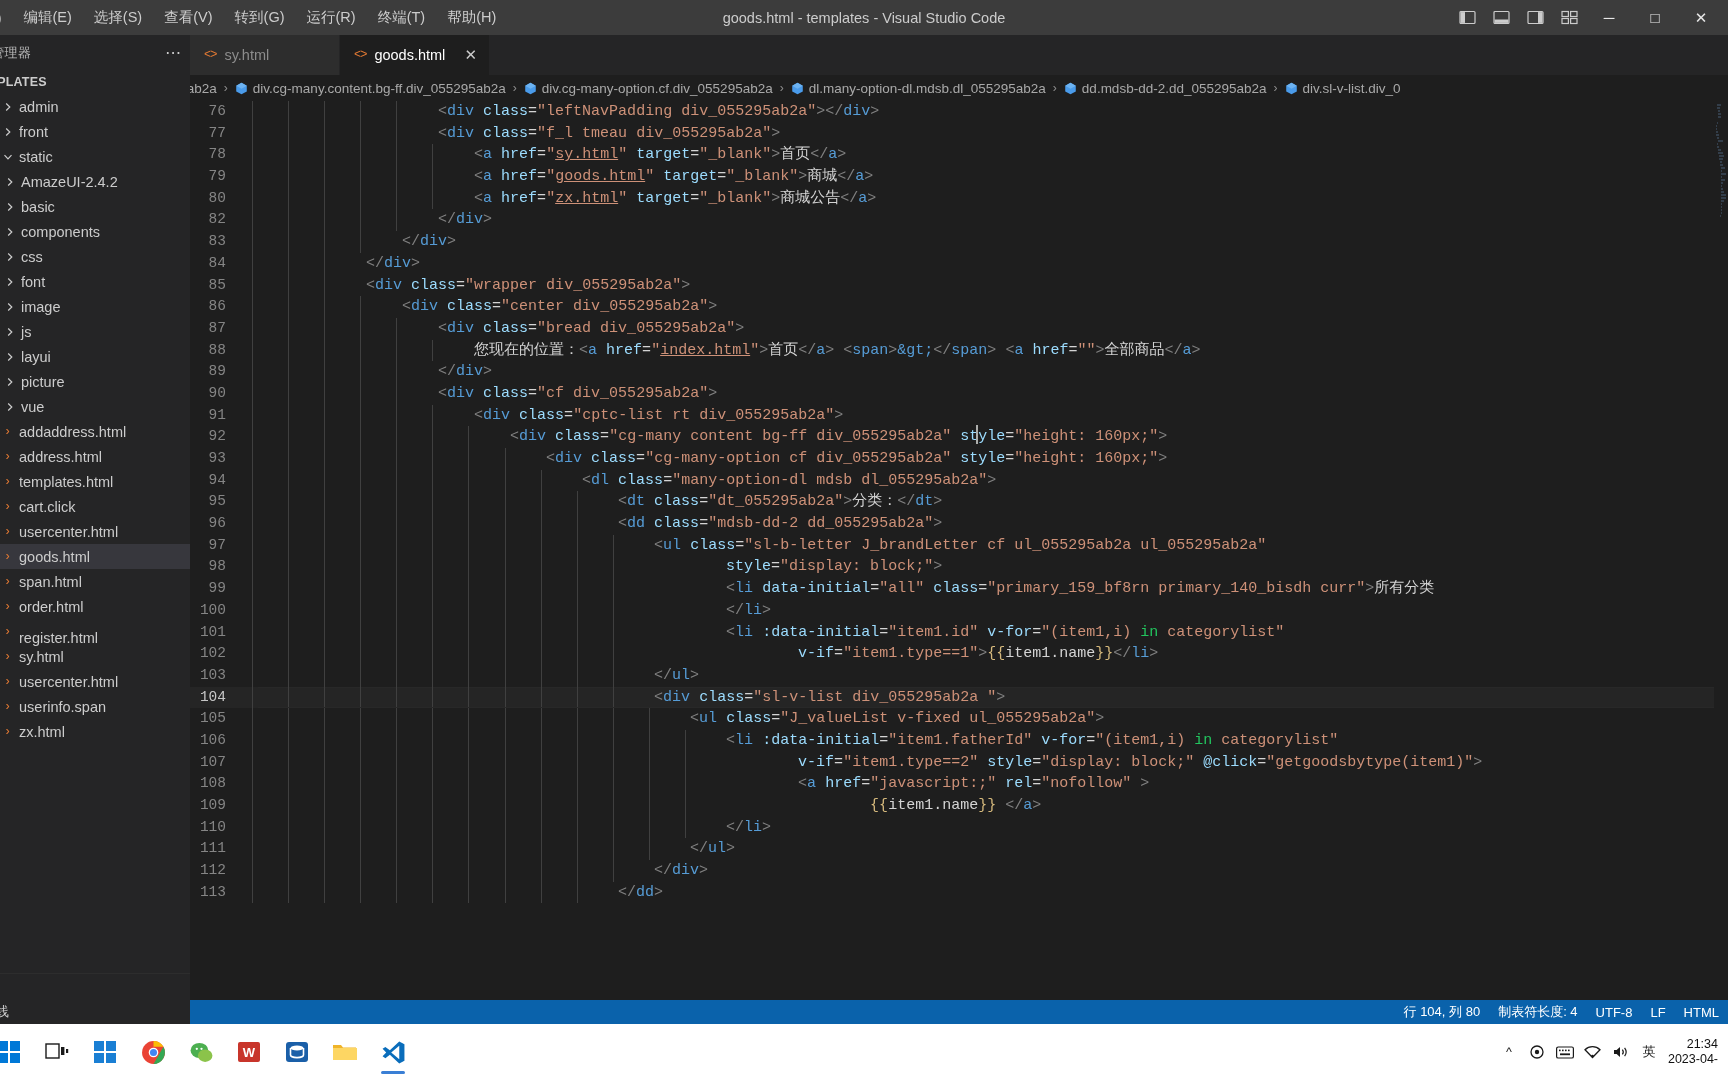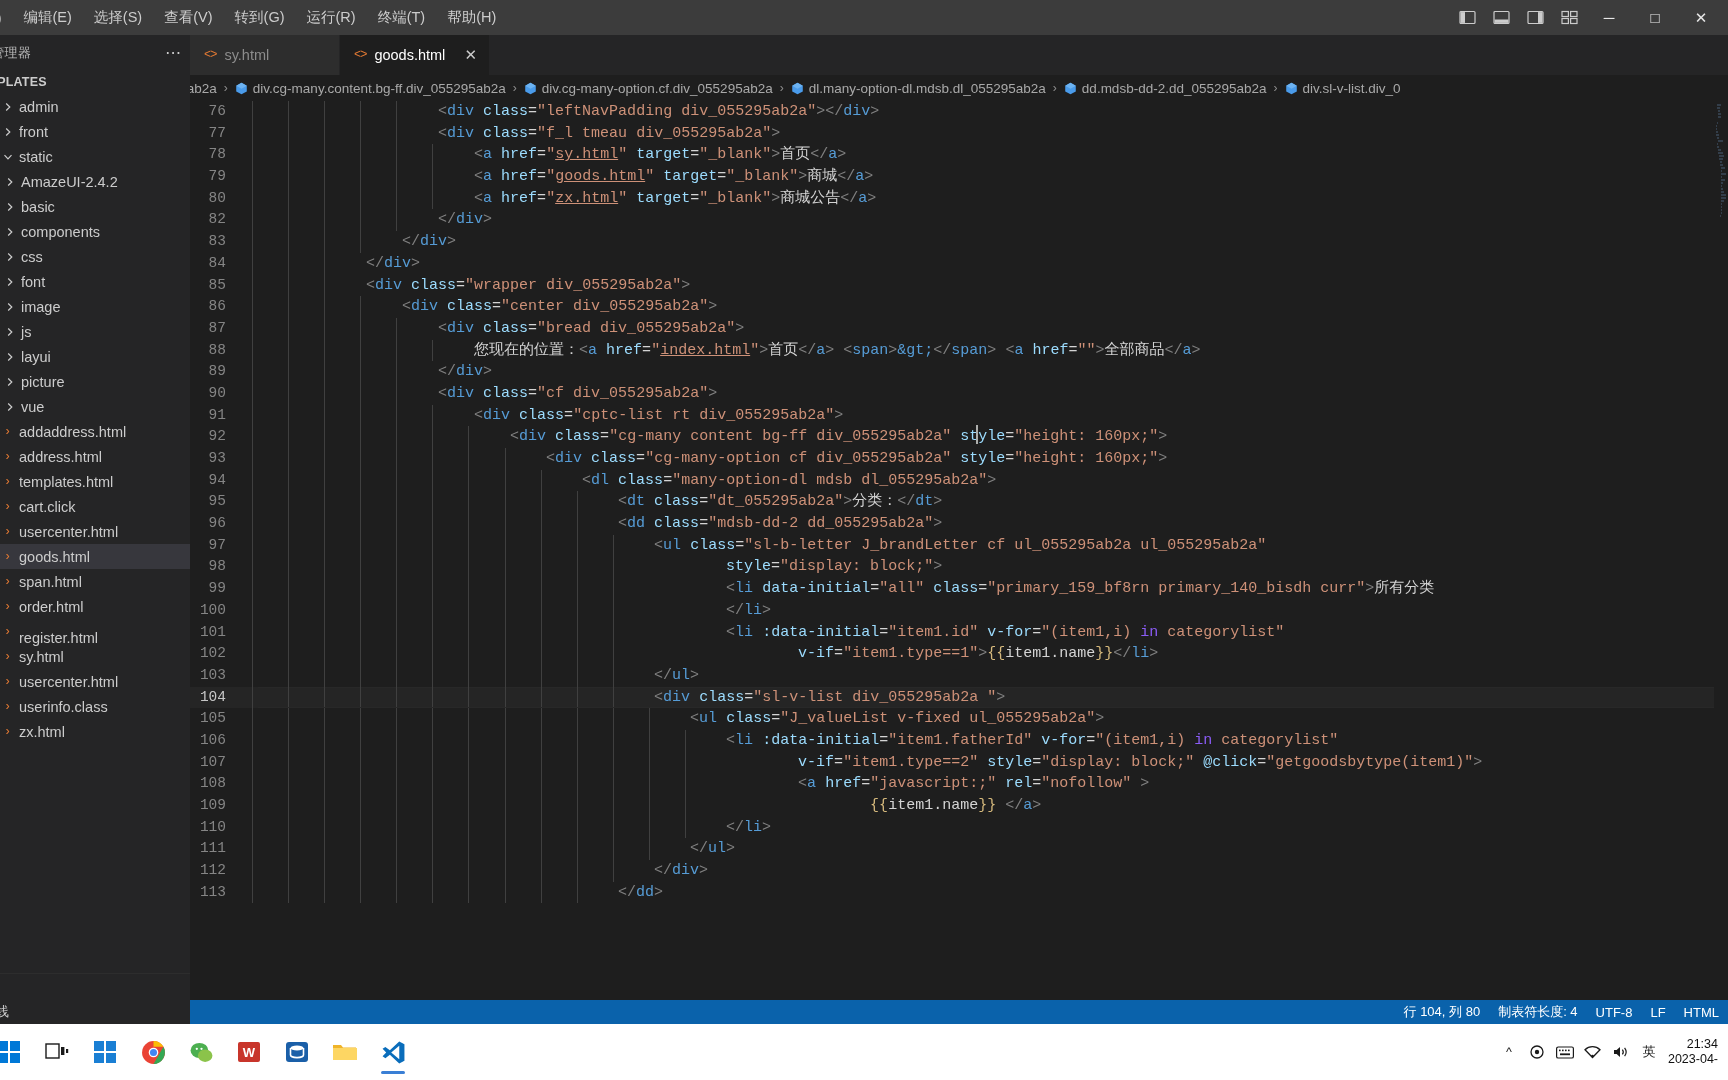--- a/index.html
+++ b/index.html
@@ -137,6 +137,7 @@
         <div class="menu-item">终端(T)</div>
         <div class="menu-item">帮助(H)</div>
       </div>
+    <div class="win-title">goods.html - templates - Visual Studio Code</div>
     <div class="title-right">
       <div class="layout-ico">
         <svg width="17" height="15" viewBox="0 0 17 15">

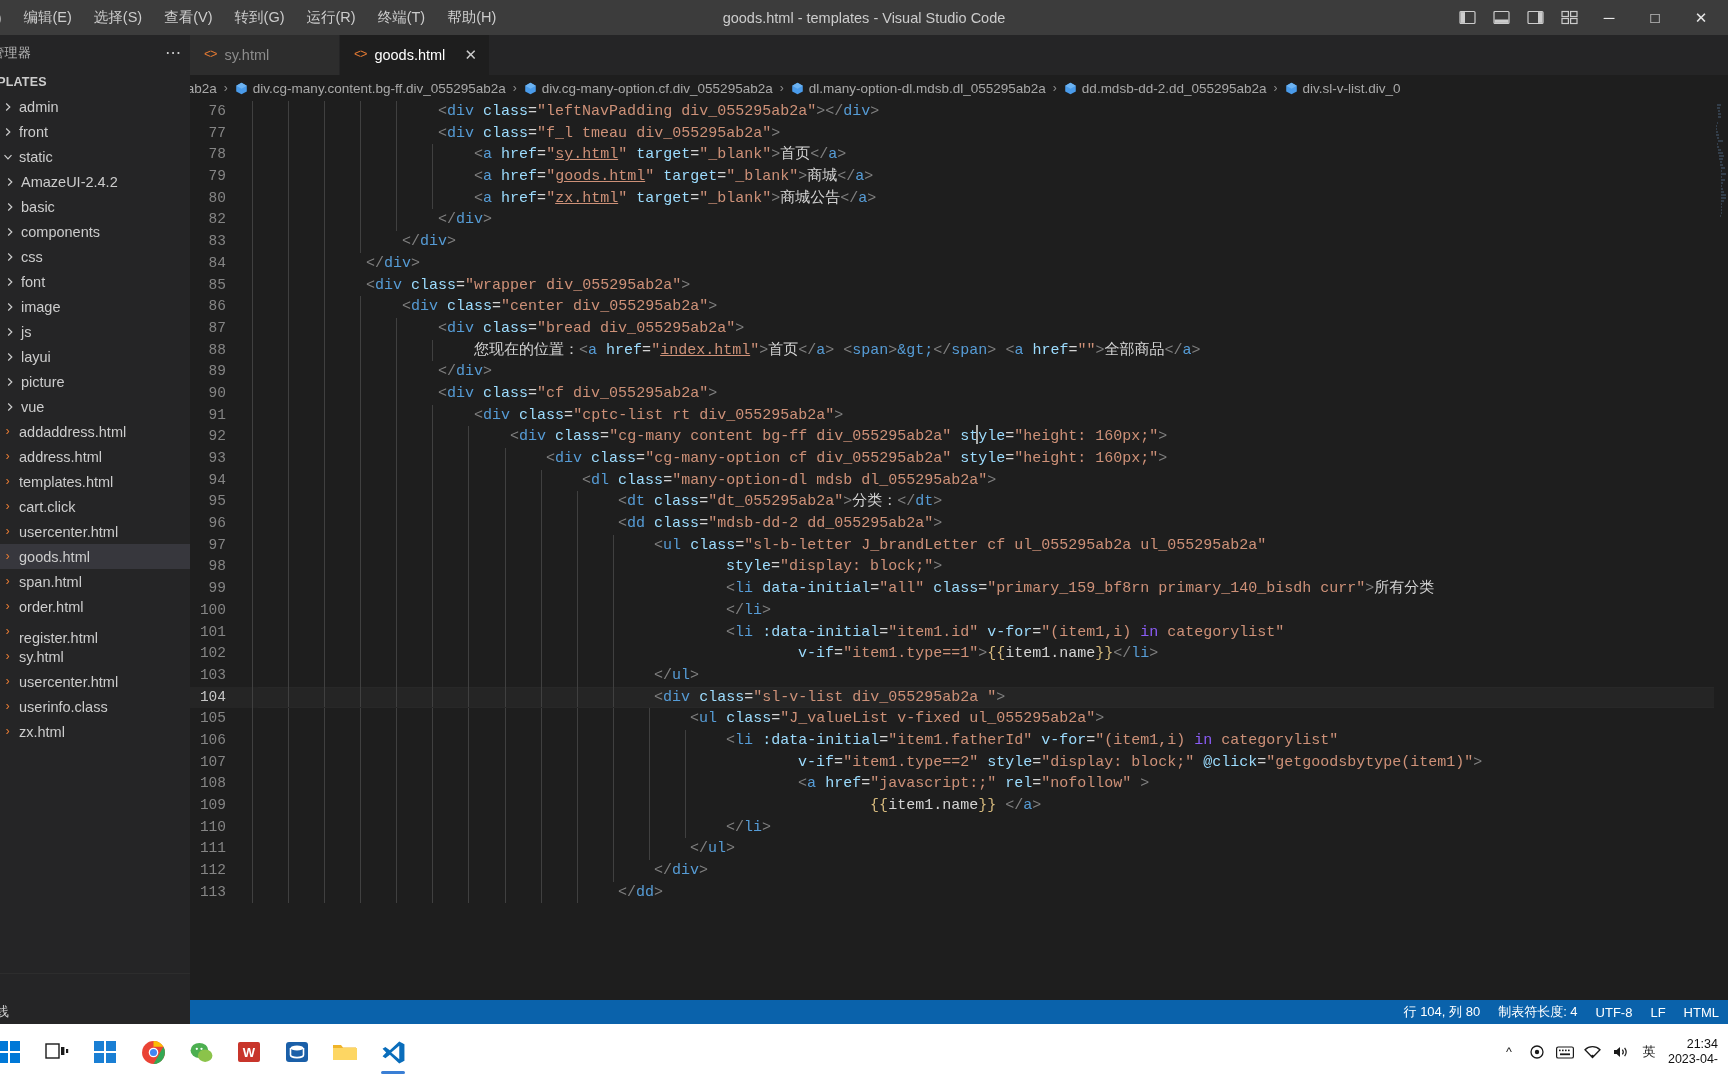--- a/index.html
+++ b/index.html
@@ -91,7 +91,7 @@
   .t-text  { color:#d4d4d4; }
   .t-ent   { color:#569cd6; }
   .t-mus   { color:#d7ba7d; }
-  .t-kw    { color:#8b5cf6; }
+  .t-kw    { color:#22c55e; }
   .t-plain { color:#d4d4d4; }
 
   .caret { position:absolute; width:2px; background:#aeafad; }

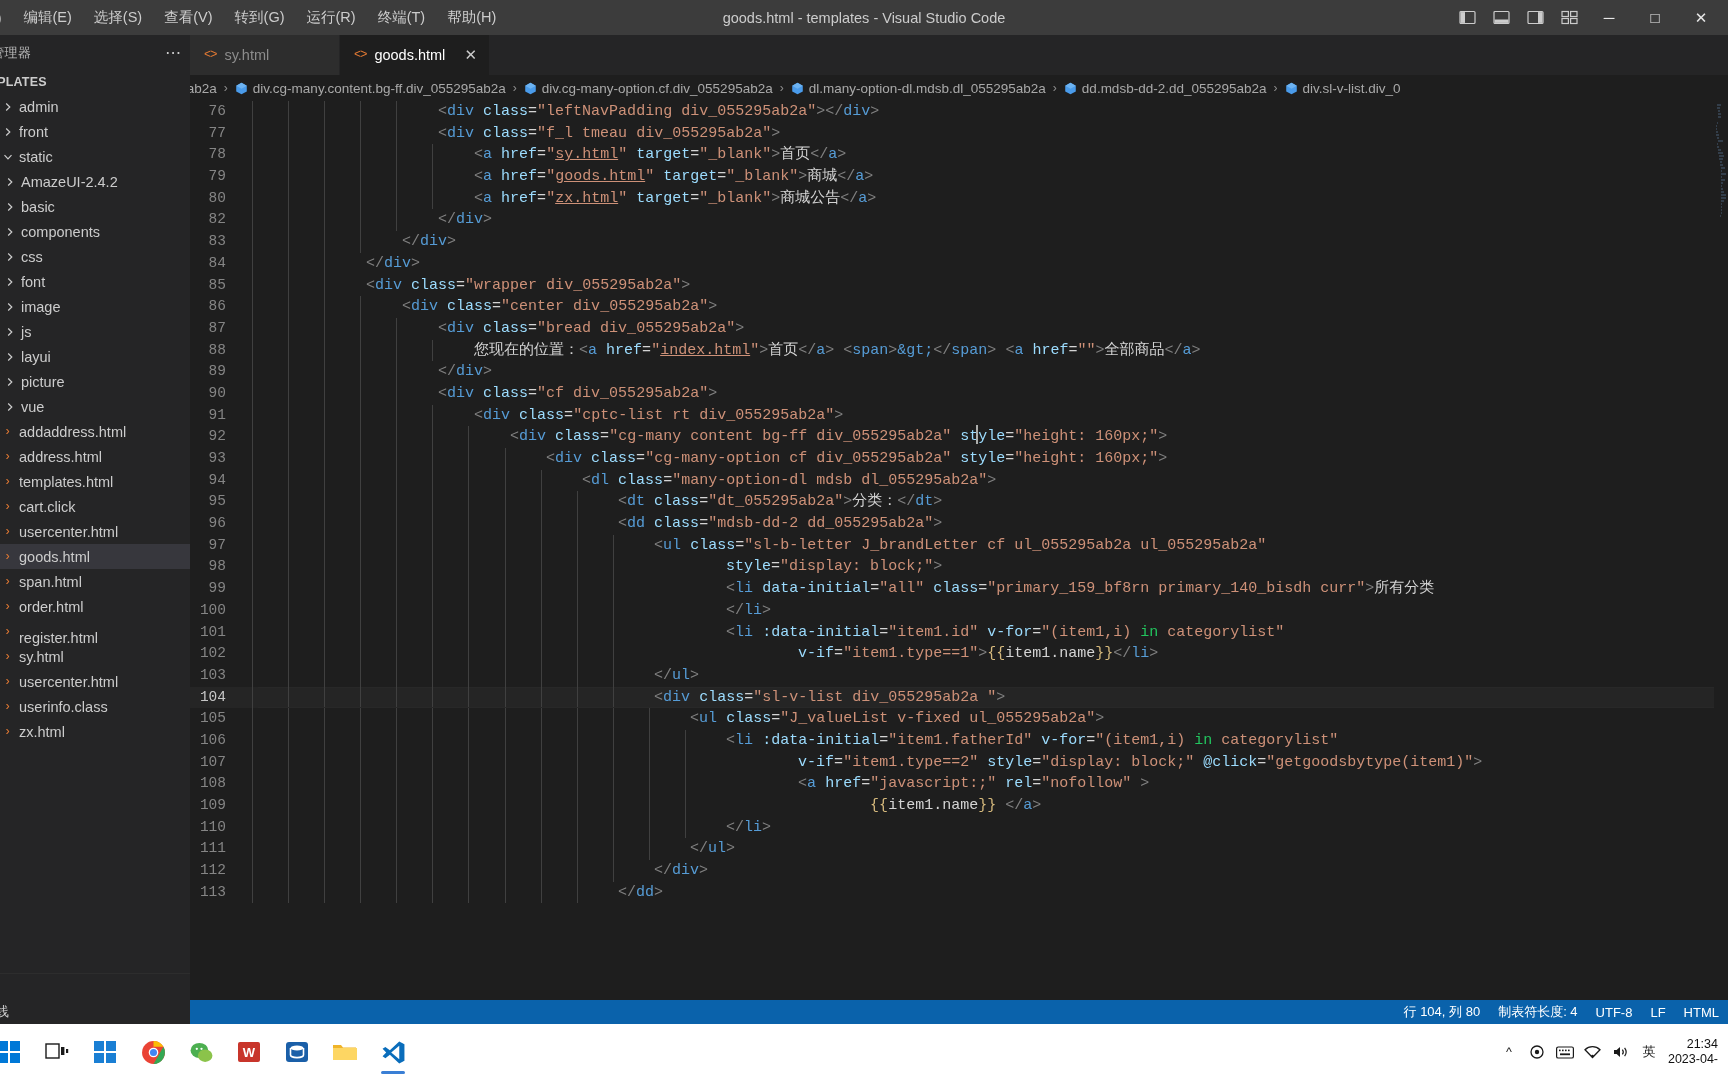--- a/index.html
+++ b/index.html
@@ -355,7 +355,7 @@
           <div class="row">
             <div style=""></div>
             <span class="tw" style="color: rgb(227, 121, 51); font-family: &quot;Liberation Mono&quot;, monospace; font-size: 12px;">›</span>
-            <span style="padding-left: 4px;">userinfo.class</span>
+            <span style="padding-left: 4px;">userinfo.span</span>
           </div>
           <div class="row">
             <div style=""></div>

